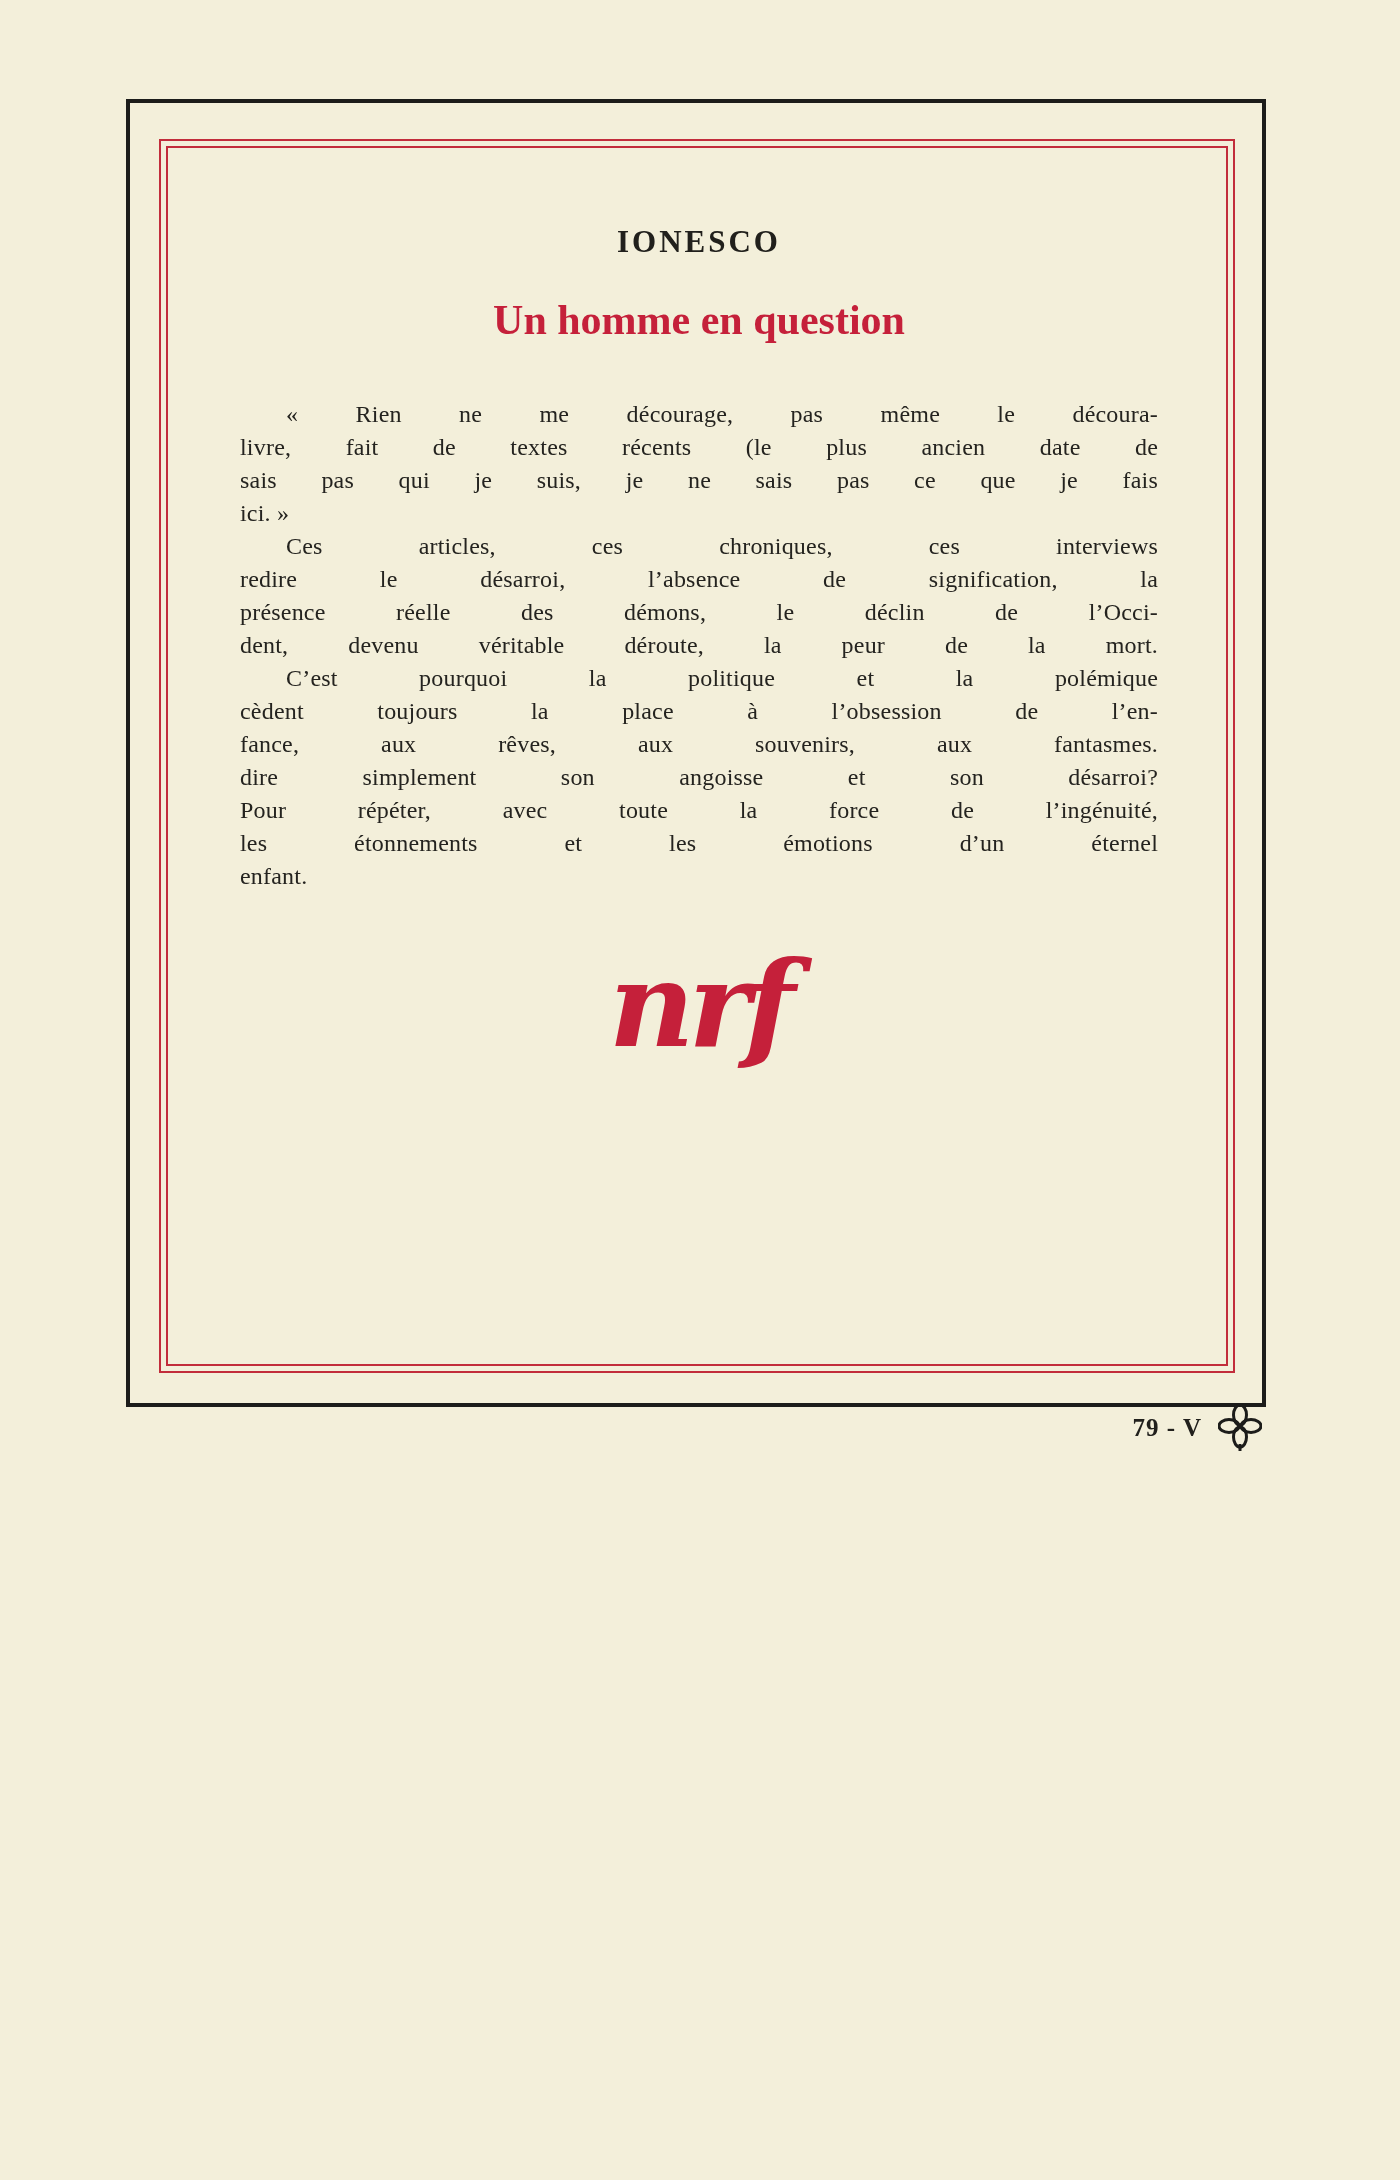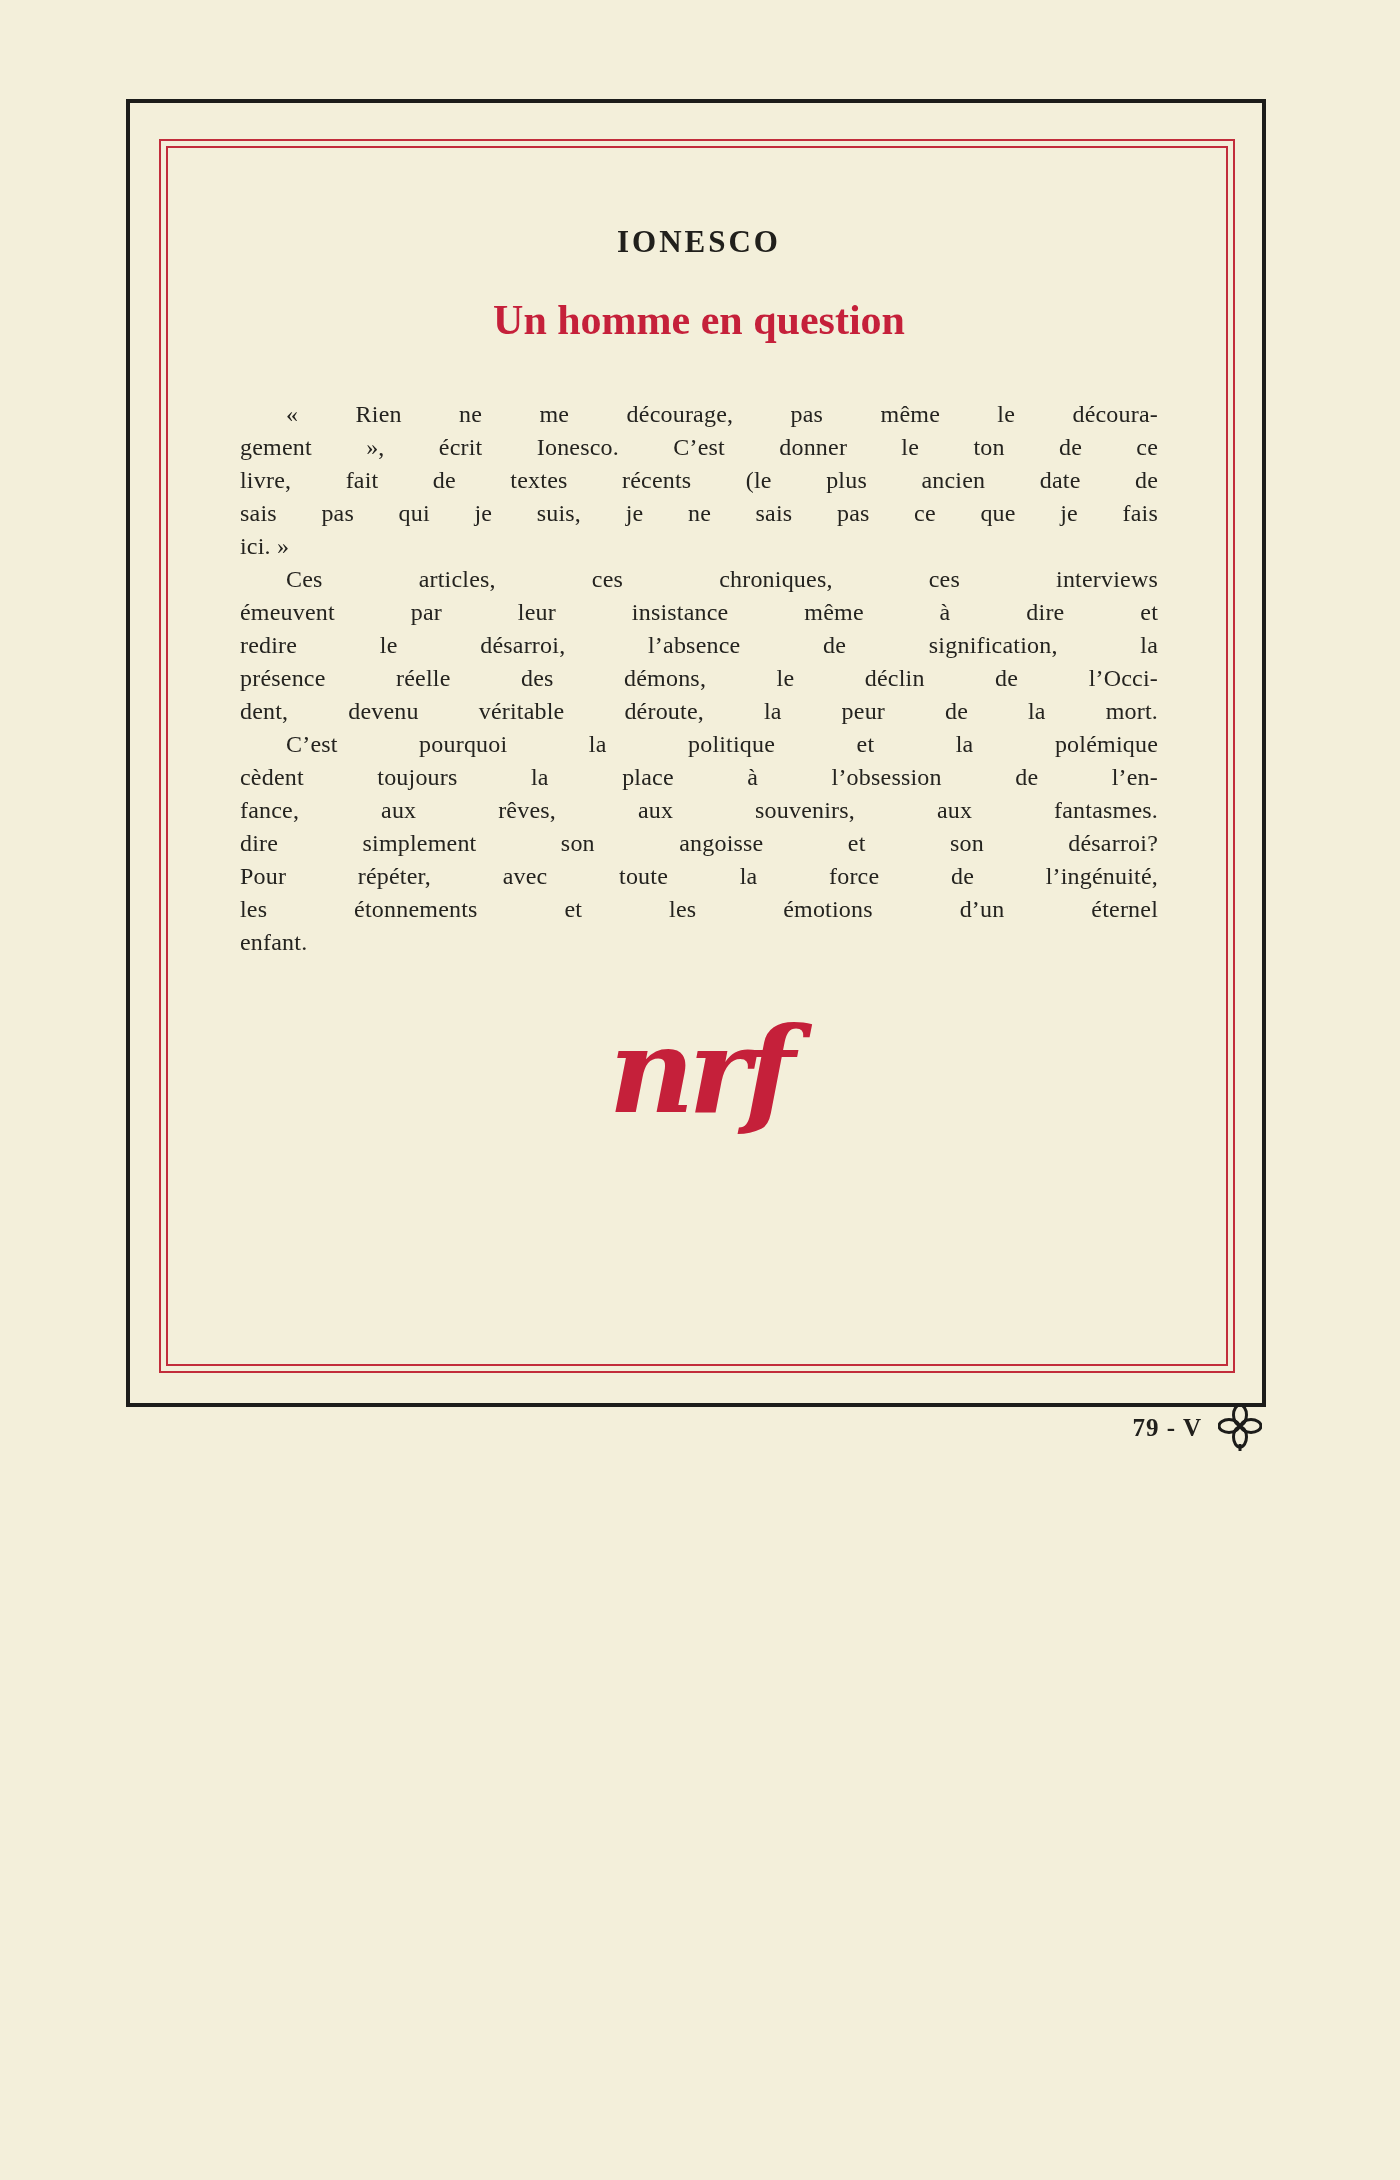--- a/index.html
+++ b/index.html
@@ -127,7 +127,6 @@
 
     <div class="body-text">
       <div class="line indent">« Rien ne me décourage, pas même le découra-</div>
-      <div class="line">gement », écrit Ionesco. C’est donner le ton de ce</div>
       <div class="line">livre, fait de textes récents (le plus ancien date de</div>
       <div class="line">sais pas qui je suis, je ne sais pas ce que je fais</div>
       <div class="line left-last">ici. »</div>

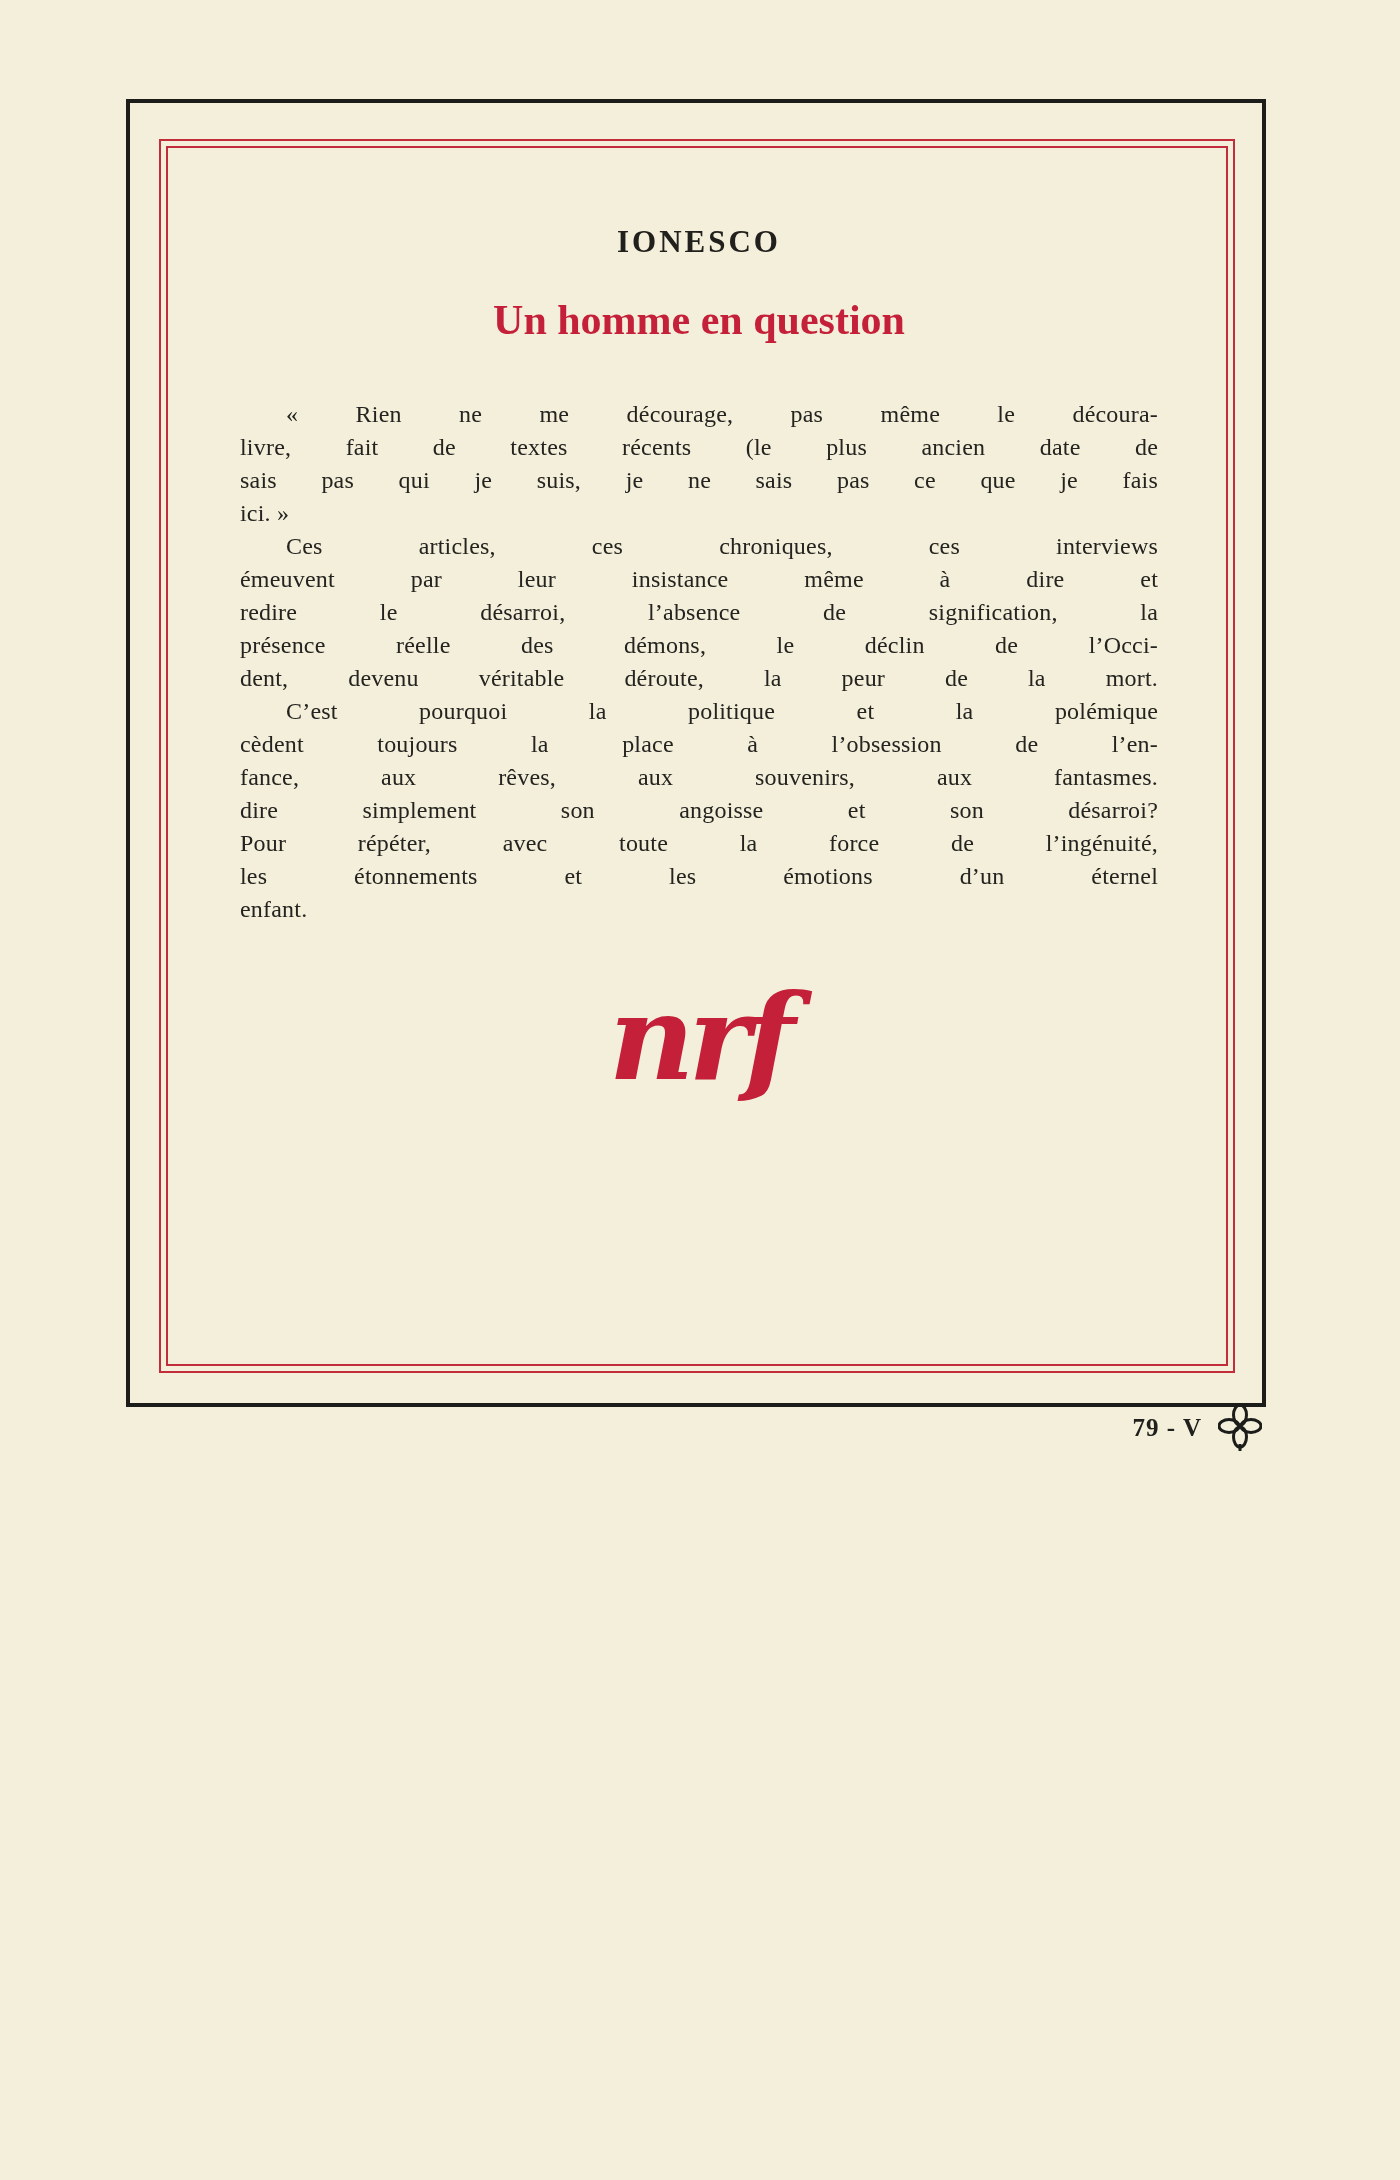--- a/index.html
+++ b/index.html
@@ -132,7 +132,6 @@
       <div class="line left-last">ici. »</div>
 
       <div class="line indent">Ces articles, ces chroniques, ces interviews</div>
-      <div class="line">émeuvent par leur insistance même à dire et</div>
       <div class="line">redire le désarroi, l’absence de signification, la</div>
       <div class="line">présence réelle des démons, le déclin de l’Occi-</div>
       <div class="line">dent, devenu véritable déroute, la peur de la mort.</div>

